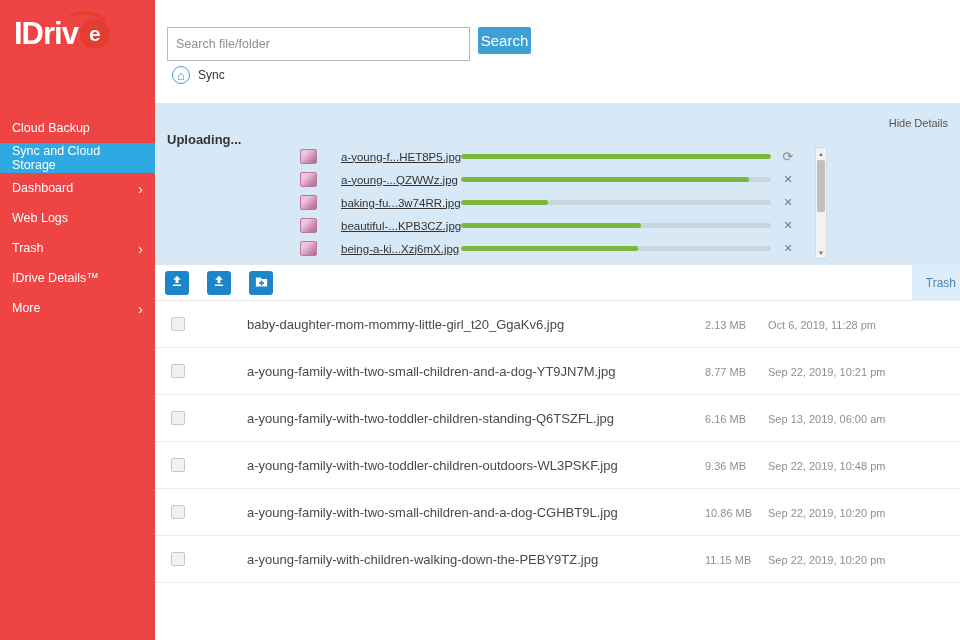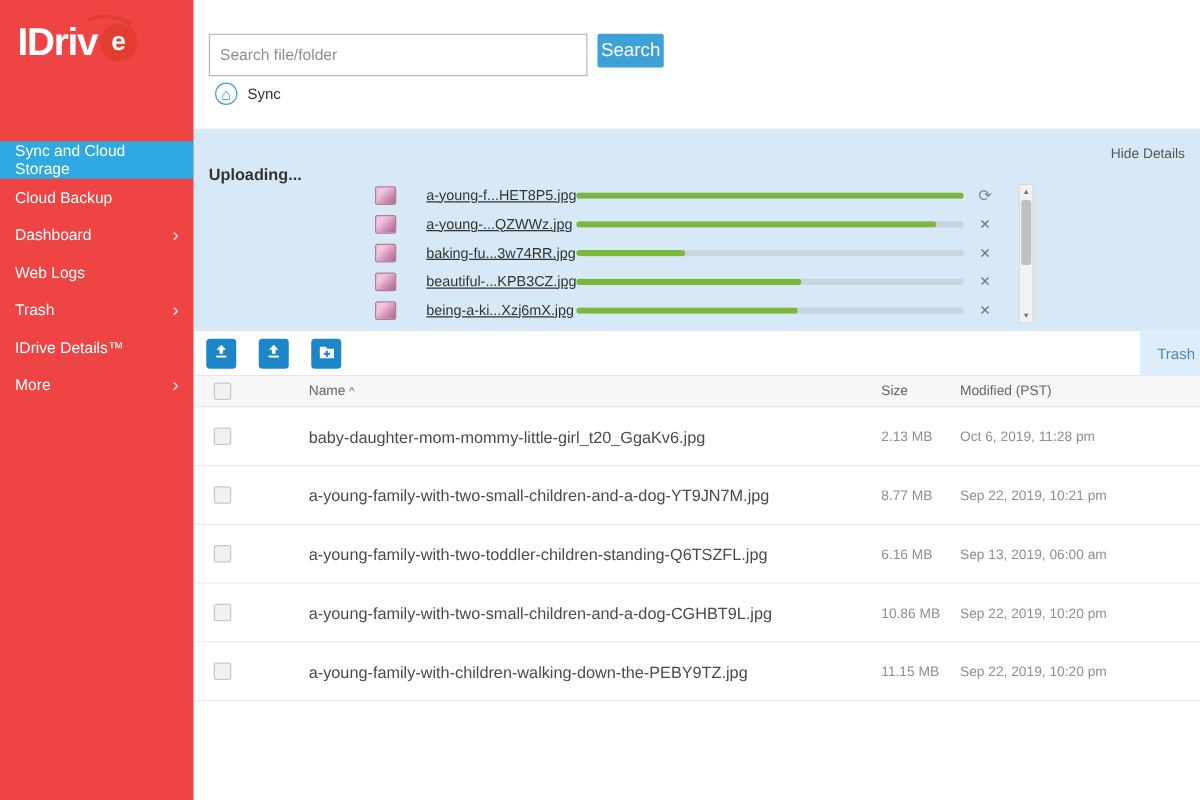--- a/index.html
+++ b/index.html
@@ -107,11 +107,11 @@
       </div>
     </div>
     <nav>
+      <div class="nav-item">
+        <span>Cloud Backup</span>
+      </div>
       <div class="nav-item active">
         <span>Sync and Cloud Storage</span>
-      </div>
-      <div class="nav-item">
-        <span>Cloud Backup</span>
       </div>
       <div class="nav-item">
         <span>Dashboard</span>

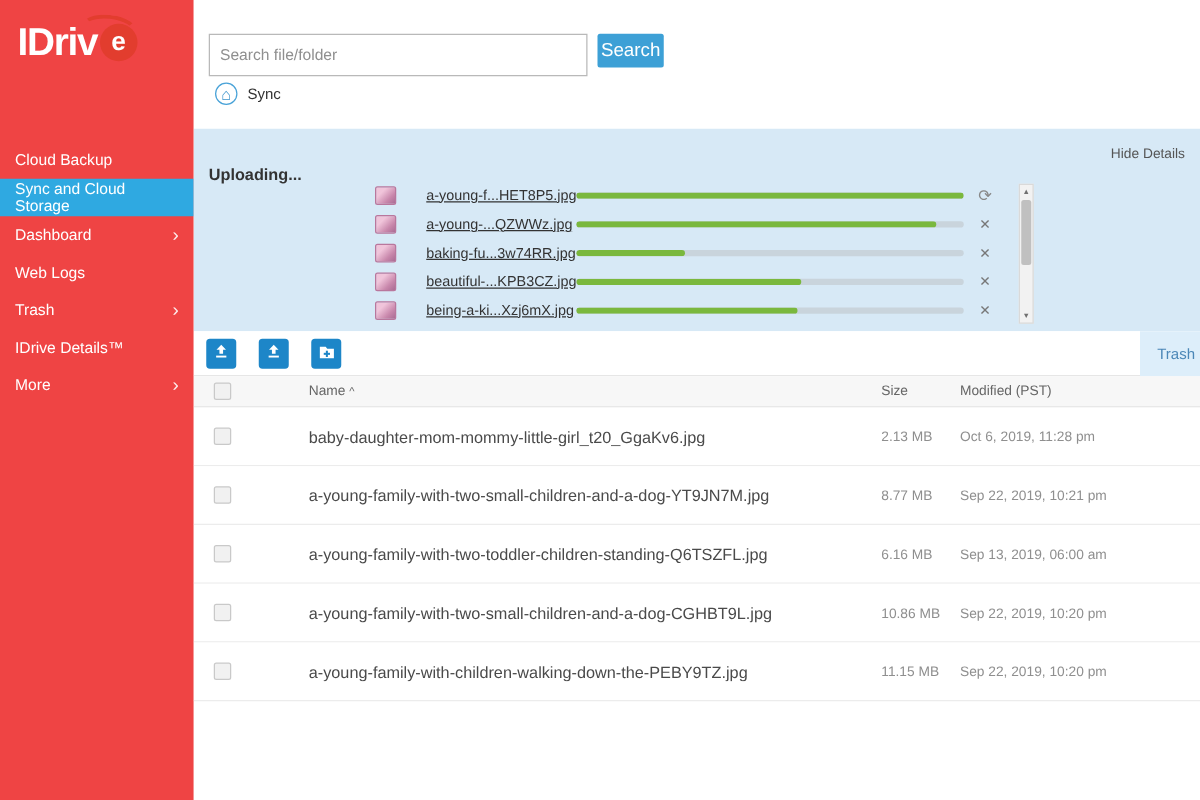--- a/index.html
+++ b/index.html
@@ -228,14 +228,6 @@
       <span class="trash-tab">Trash</span>
     </div>
 
-    <div class="t-head">
-      <span class="cb"></span>
-      <span class="th-name">
-        <span>Name</span><span class="sort">^</span>
-      </span>
-      <span class="th-size">Size</span>
-      <span class="th-mod">Modified (PST)</span>
-    </div>
 
     <div>
       <div class="t-row">

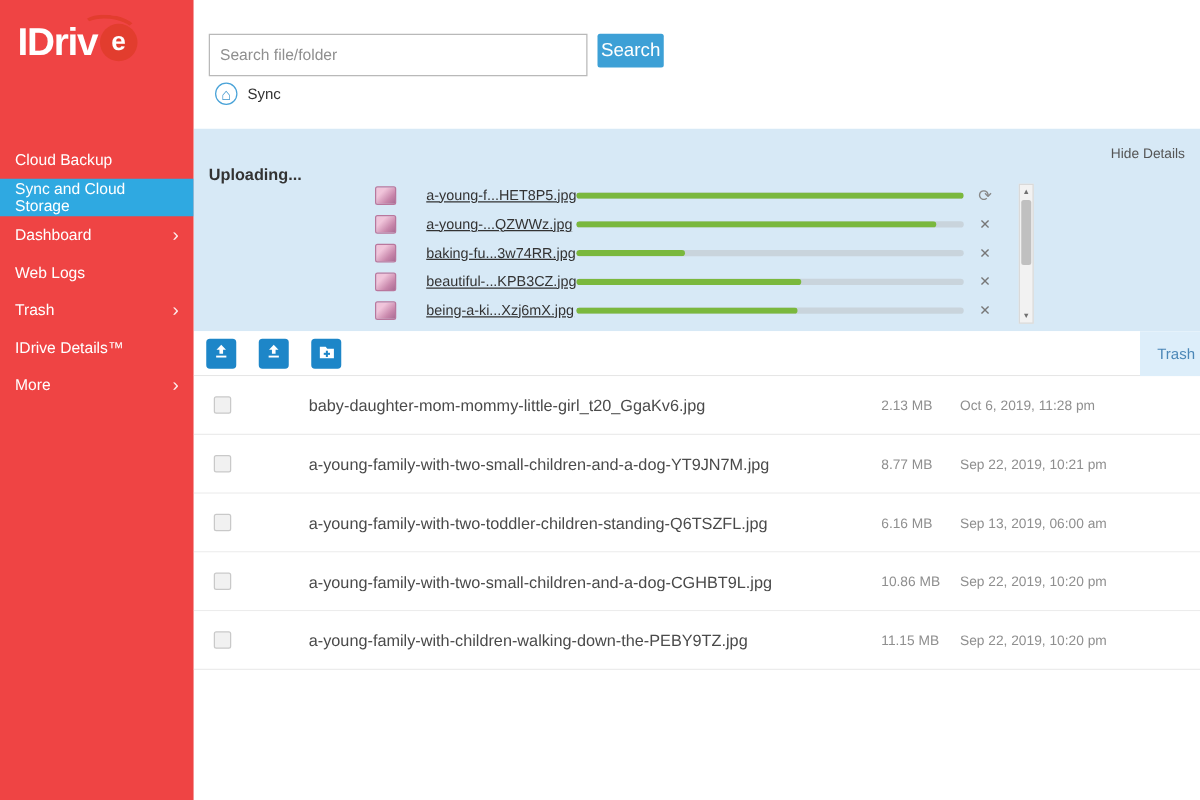--- a/index.html
+++ b/index.html
@@ -250,6 +250,12 @@
       </div>
       <div class="t-row">
         <span class="cb"></span>
+        <span class="td-name">a-young-family-with-two-toddler-children-outdoors-WL3PSKF.jpg</span>
+        <span class="td-size">9.36 MB</span>
+        <span class="td-mod">Sep 22, 2019, 10:48 pm</span>
+      </div>
+      <div class="t-row">
+        <span class="cb"></span>
         <span class="td-name">a-young-family-with-two-small-children-and-a-dog-CGHBT9L.jpg</span>
         <span class="td-size">10.86 MB</span>
         <span class="td-mod">Sep 22, 2019, 10:20 pm</span>

